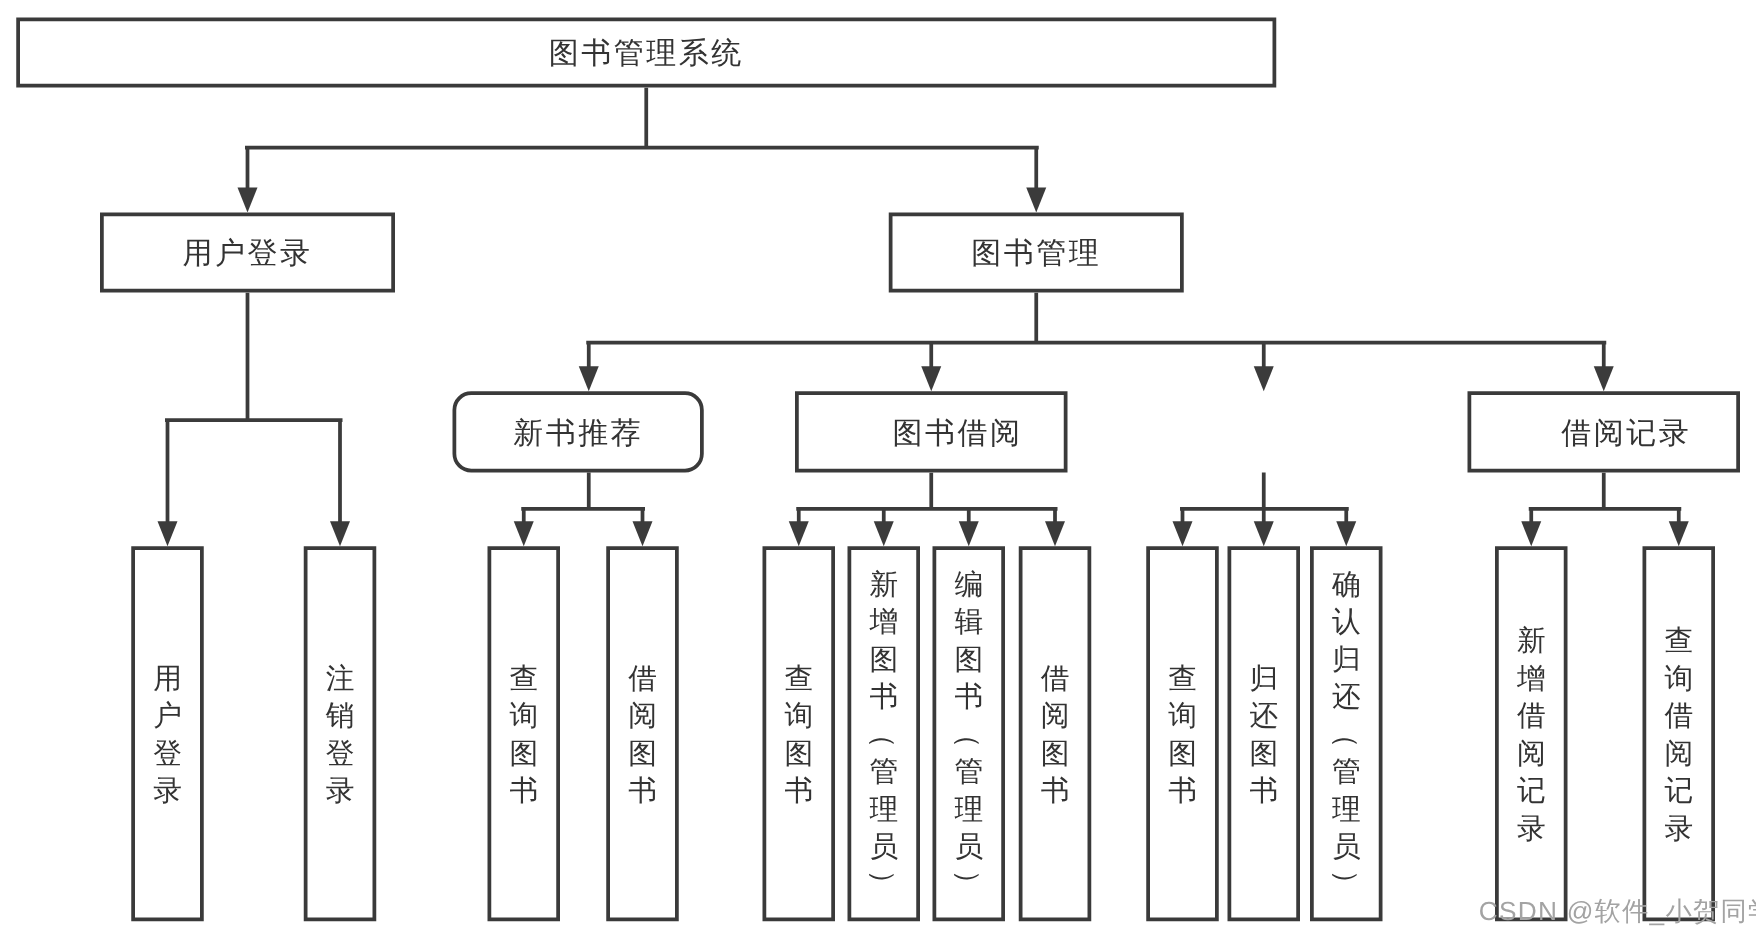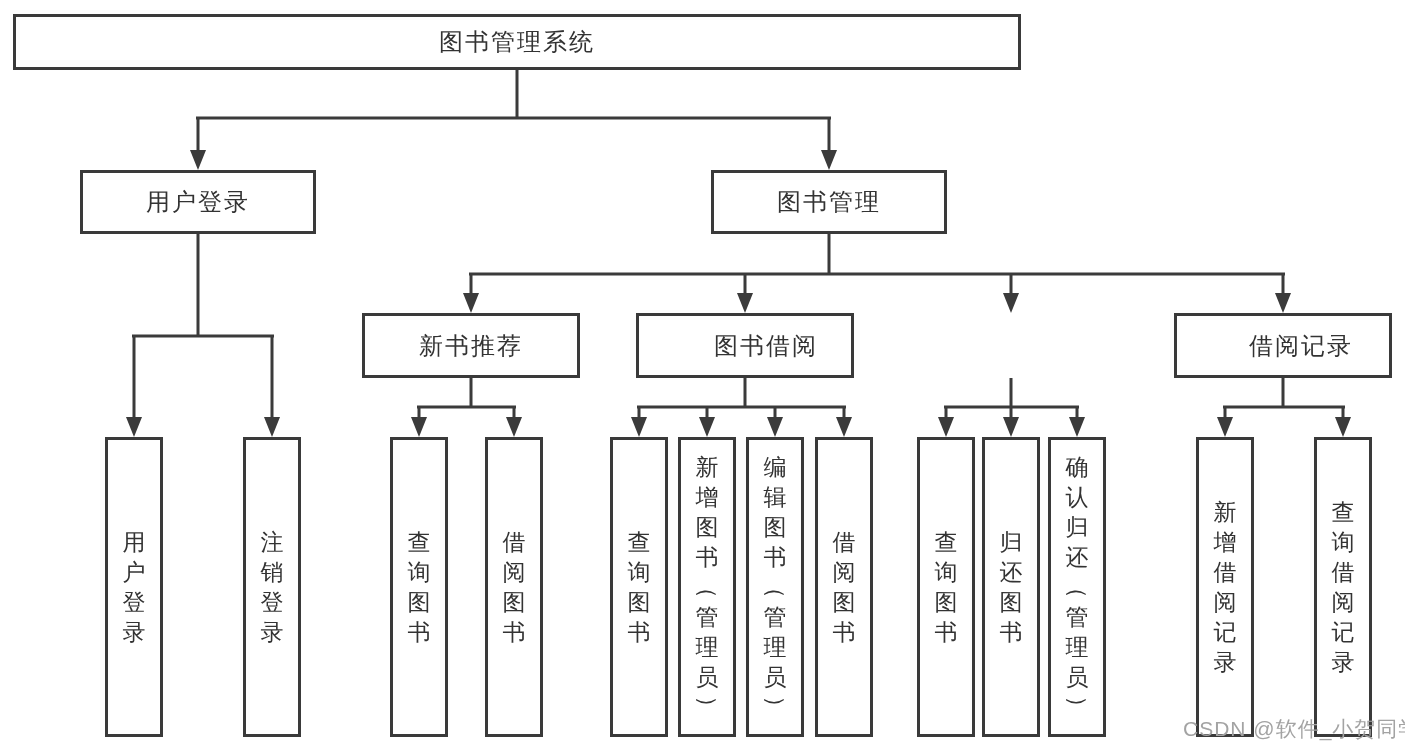--- a/index.html
+++ b/index.html
@@ -125,7 +125,7 @@
     <span>图书管理</span>
   </div>
 
-  <div class="node" style="left:362px; top:313px; width:218px; height:65px;">
+  <div class="node" style="left:362px; top:313px; width:201px; height:65px;border-radius:15px;">
     <span>新书推荐</span>
   </div>
   <div class="node" style="left:636px; top:313px; width:218px; height:65px;padding-left:42px;">

